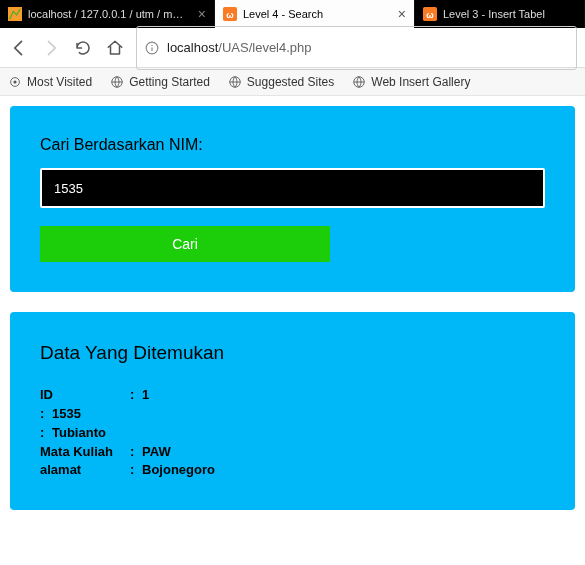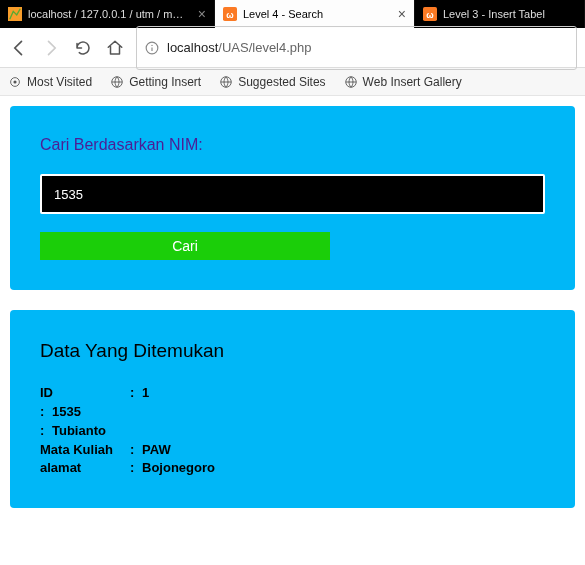--- a/index.html
+++ b/index.html
@@ -212,7 +212,7 @@
           <path d="M2 8 H14 M8 2 C5 5 5 11 8 14 M8 2 C11 5 11 11 8 14" stroke="#555" fill="none"></path>
         </svg>
     </span>
-    <span>Getting Insert</span>
+    <span>Getting Started</span>
   </span>
   <span class="bm">
     <span class="ico">

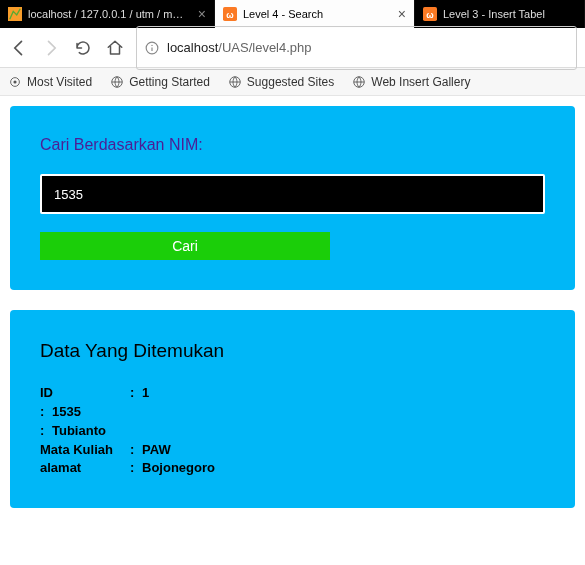--- a/index.html
+++ b/index.html
@@ -84,8 +84,8 @@
   }
   .form-label {
     font-size: 16px;
-    color: #4c1d95;
-    margin-bottom: 20px;
+    color: #000000;
+    margin-bottom: 14px;
   }
   .search-input {
     width: 100%;

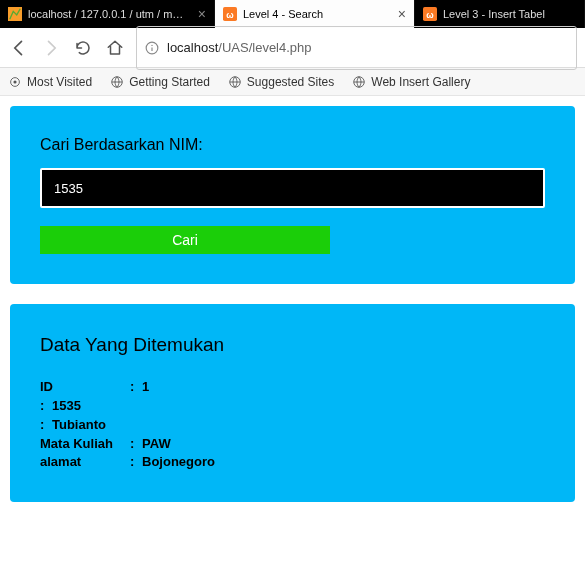--- a/index.html
+++ b/index.html
@@ -100,7 +100,7 @@
   }
   .btn {
     width: 290px;
-    height: 28px;
+    height: 36px;
     background: #1bce09;
     color: #fff;
     border: none;

